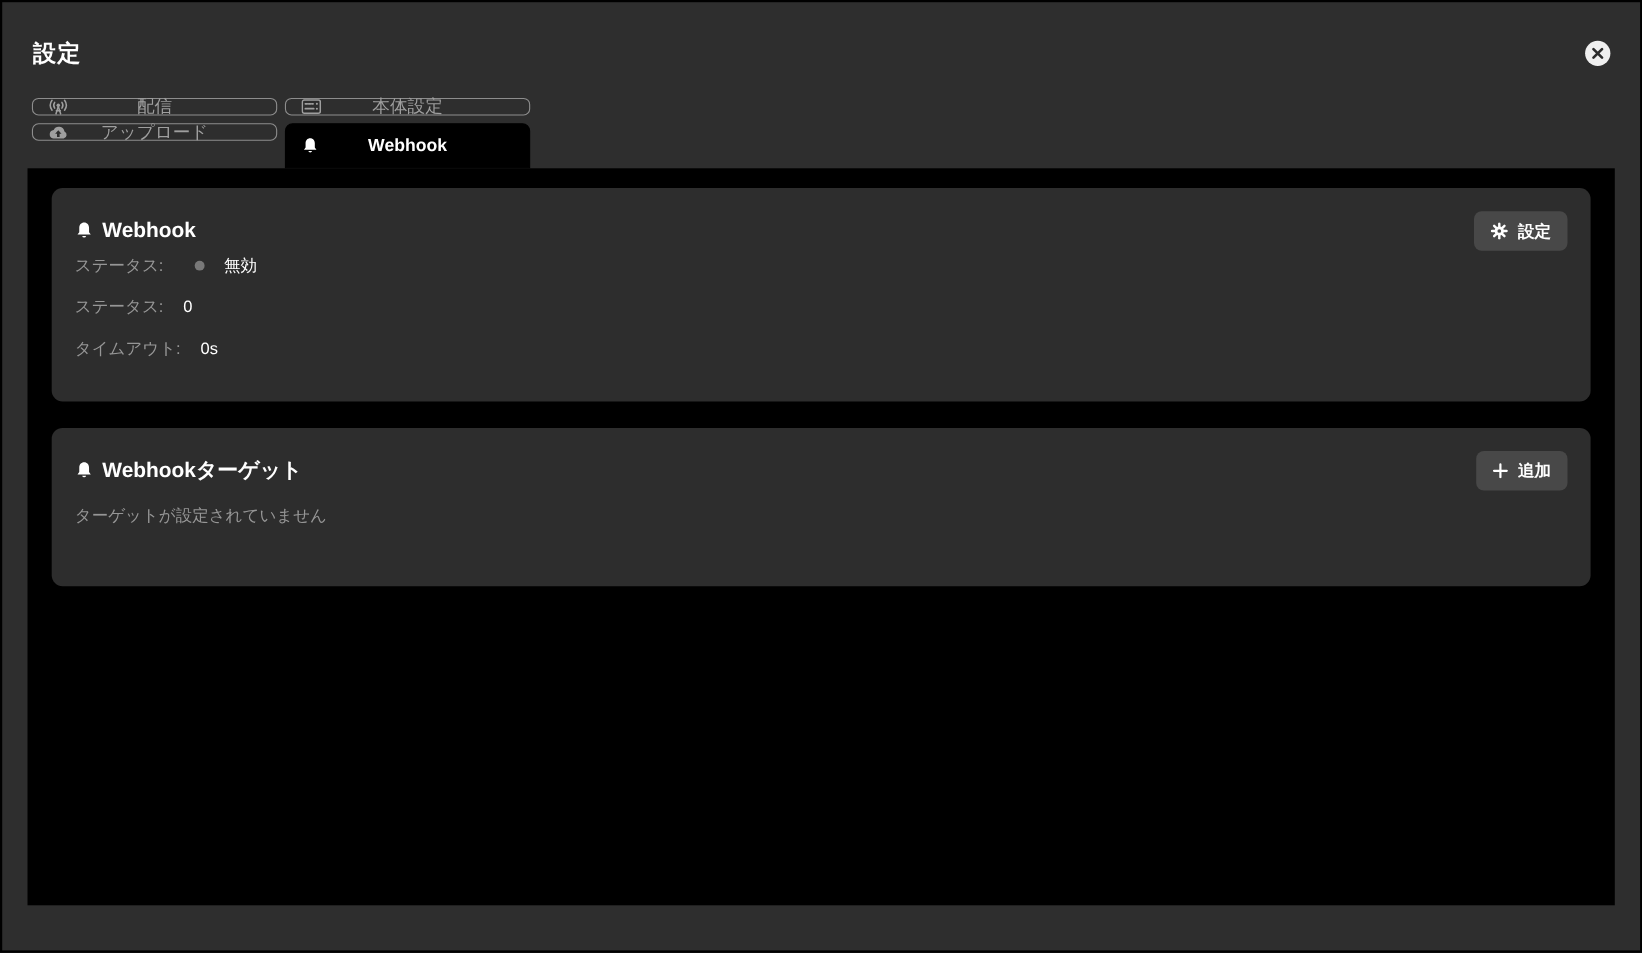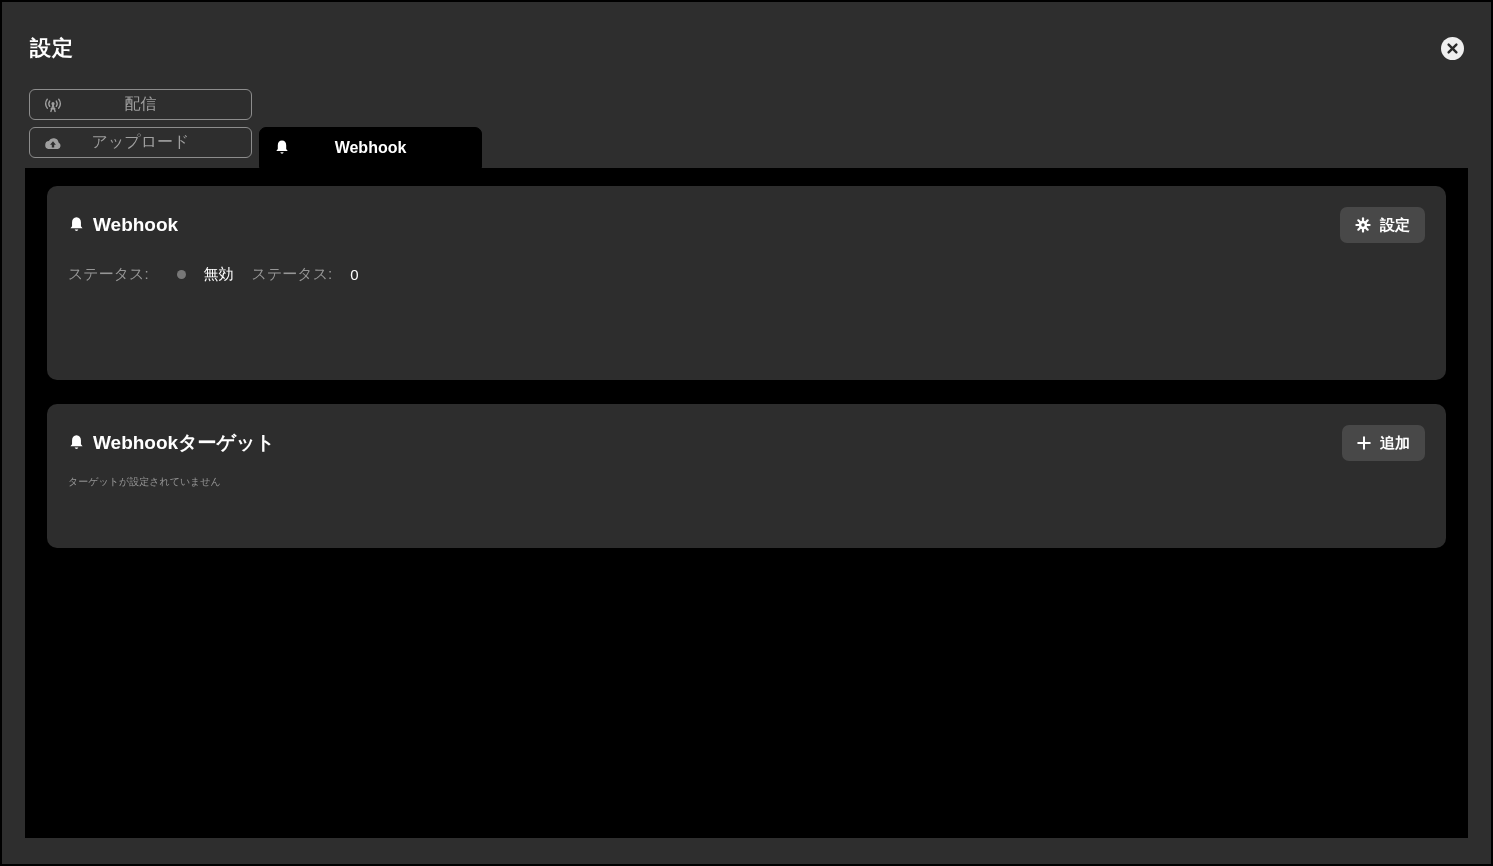--- a/index.html
+++ b/index.html
@@ -30,7 +30,7 @@
   .tab-row.second { margin-top: 7px; height: 41px; }
   .tab {
     position: relative;
-    width: 223px; height: 31px;
+    width: 223px; height: 16px;
     border: 1px solid #8d8d8d; border-radius: 6px;
     display: flex; align-items: center; justify-content: center;
     color: #9f9f9f; font-size: 16px;

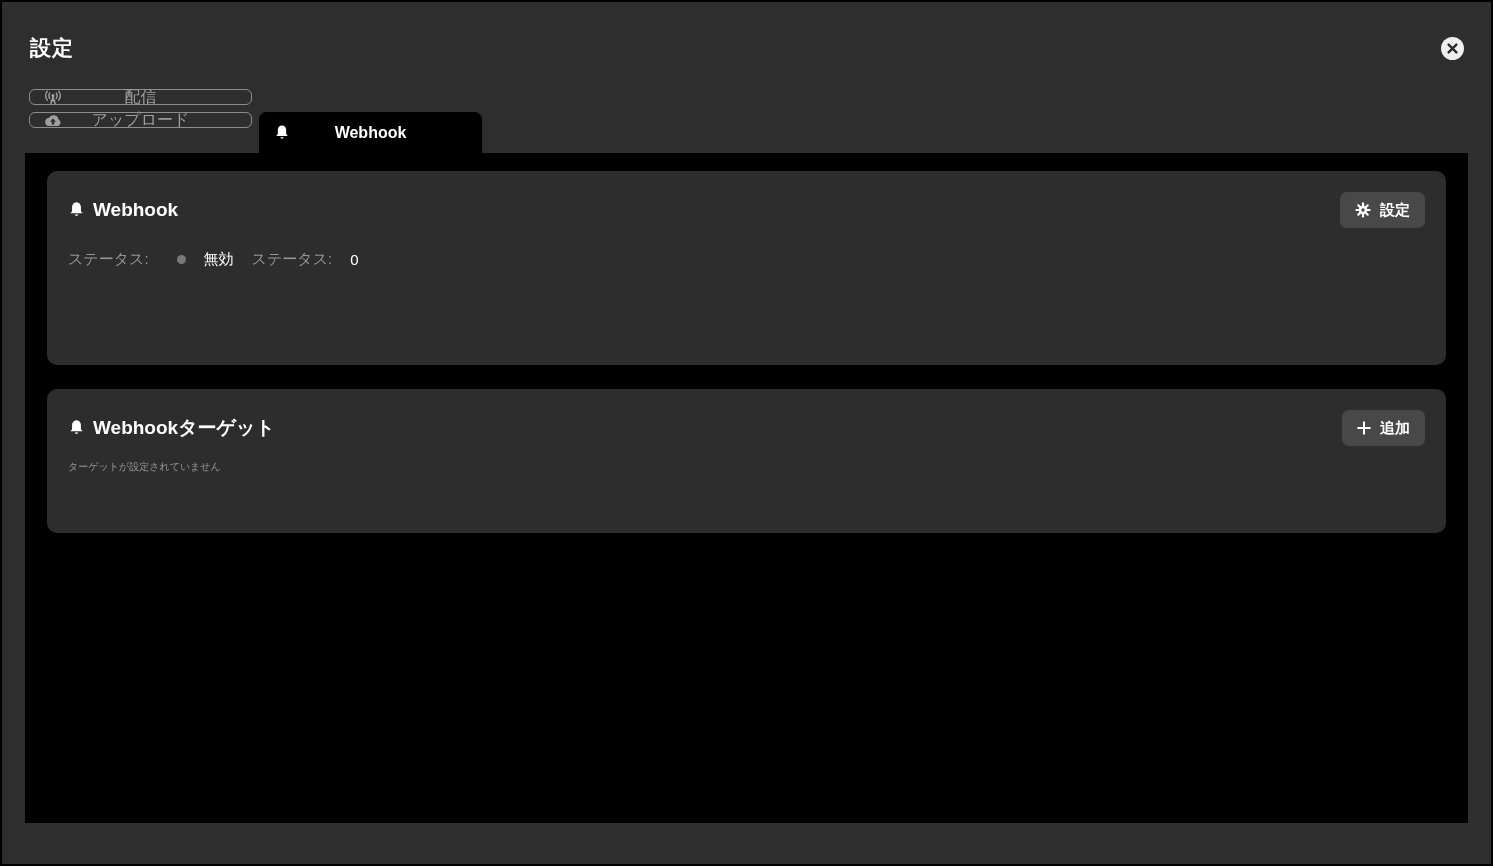--- a/index.html
+++ b/index.html
@@ -123,6 +123,18 @@
 
 
 
+    <div class="tab">
+      <span class="tab-icon">
+        <svg class="icon-svg" width="18" height="14" viewBox="0 0 18 14" stroke="currentColor" fill="none" stroke-linecap="round">
+          <rect x="0.8" y="1" width="16.4" height="12" rx="1.8" stroke-width="1.4"></rect>
+          <path d="M3.6 4.4 h7" stroke-width="1.6" stroke-dasharray="1.7 1.3"></path>
+          <circle cx="14.1" cy="4.4" r="0.95" fill="currentColor" stroke="none"></circle>
+          <path d="M3.6 8.8 h7.6" stroke-width="1.6"></path>
+          <circle cx="14.1" cy="8.8" r="0.95" fill="currentColor" stroke="none"></circle>
+        </svg>
+      </span>
+      <span>本体設定</span>
+    </div>
 
   </div>
 

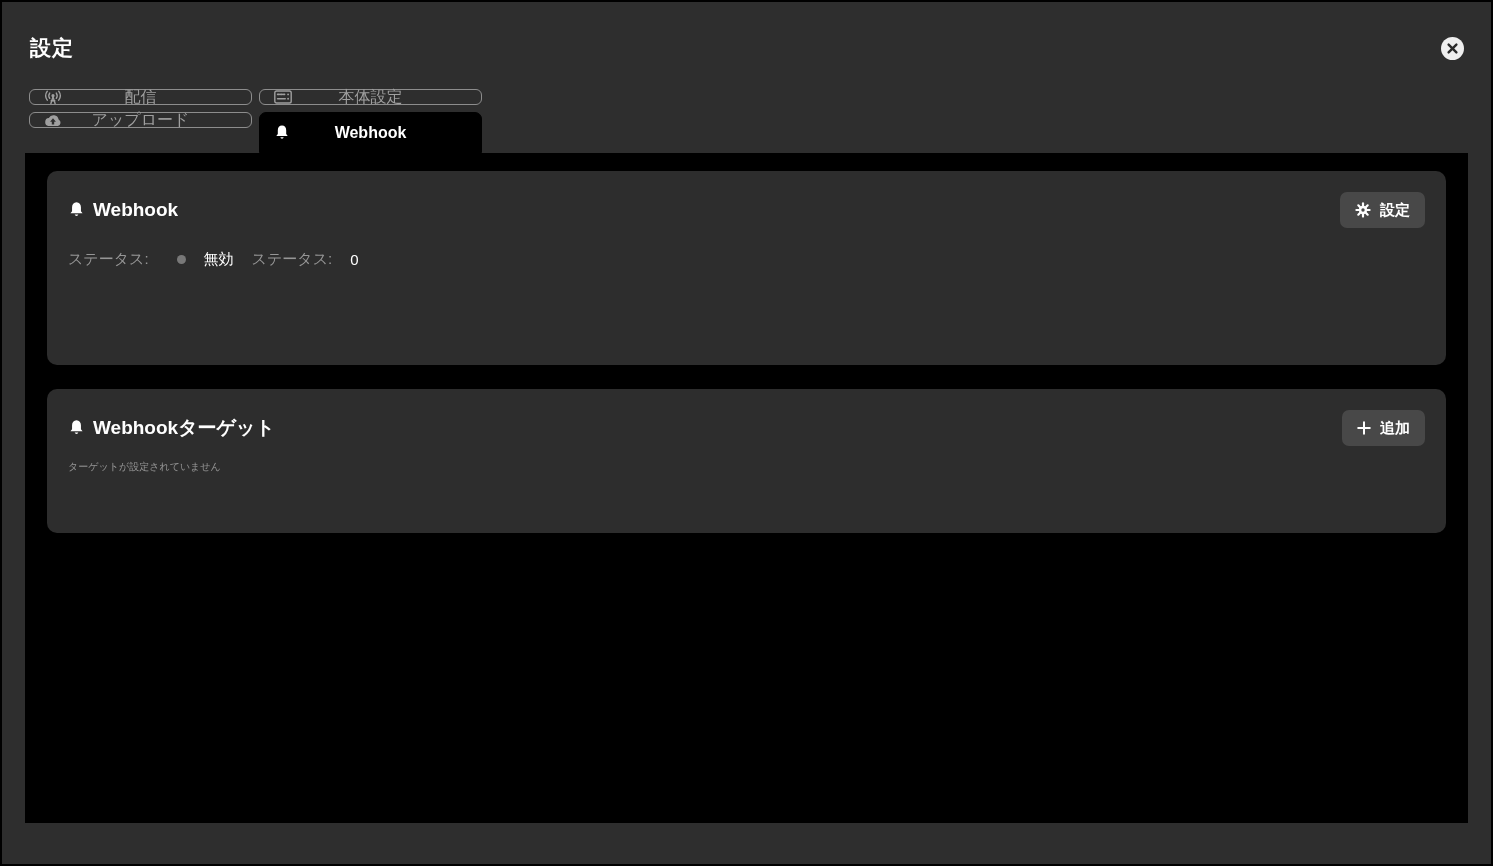--- a/index.html
+++ b/index.html
@@ -75,7 +75,7 @@
     font-family: inherit;
     cursor: pointer;
   }
-  .fields { margin-top: 21px; display: flex; flex-direction: row; gap: 18px; }
+  .fields { margin-top: 3px; display: flex; flex-direction: column; gap: 18px; }
   .field { display: flex; align-items: center; height: 20px; font-size: 15px; }
   .field-label { color: #969696; }
   .field-value { color: #ffffff; font-weight: normal; margin-left: 18px; }

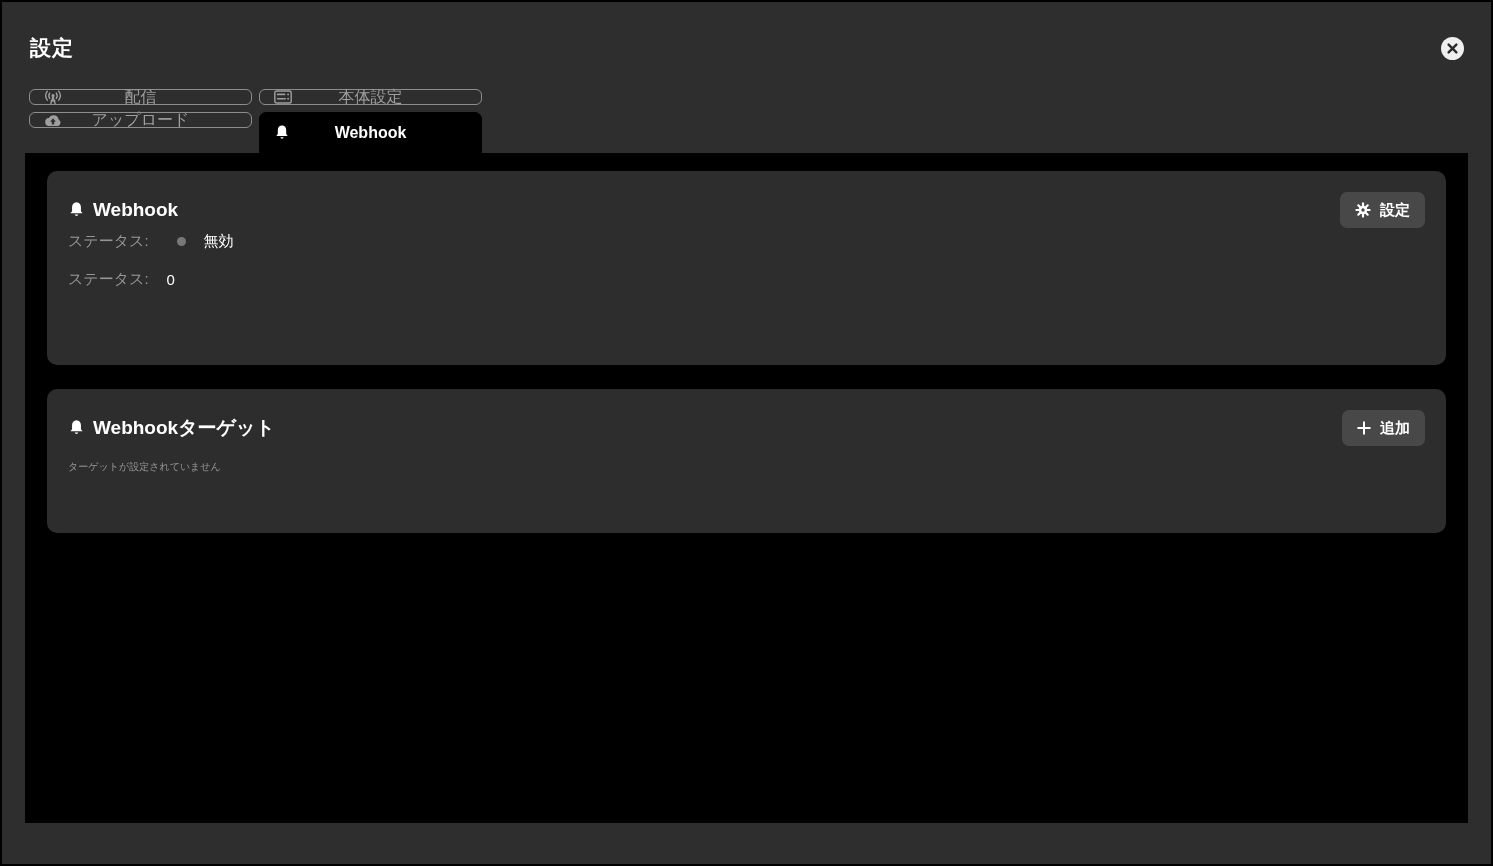--- a/index.html
+++ b/index.html
@@ -207,6 +207,10 @@
         <span class="field-label">ステータス:</span>
         <span class="field-value">0</span>
       </div>
+      <div class="field">
+        <span class="field-label">タイムアウト:</span>
+        <span class="field-value">0s</span>
+      </div>
     </div>
   </div>
 

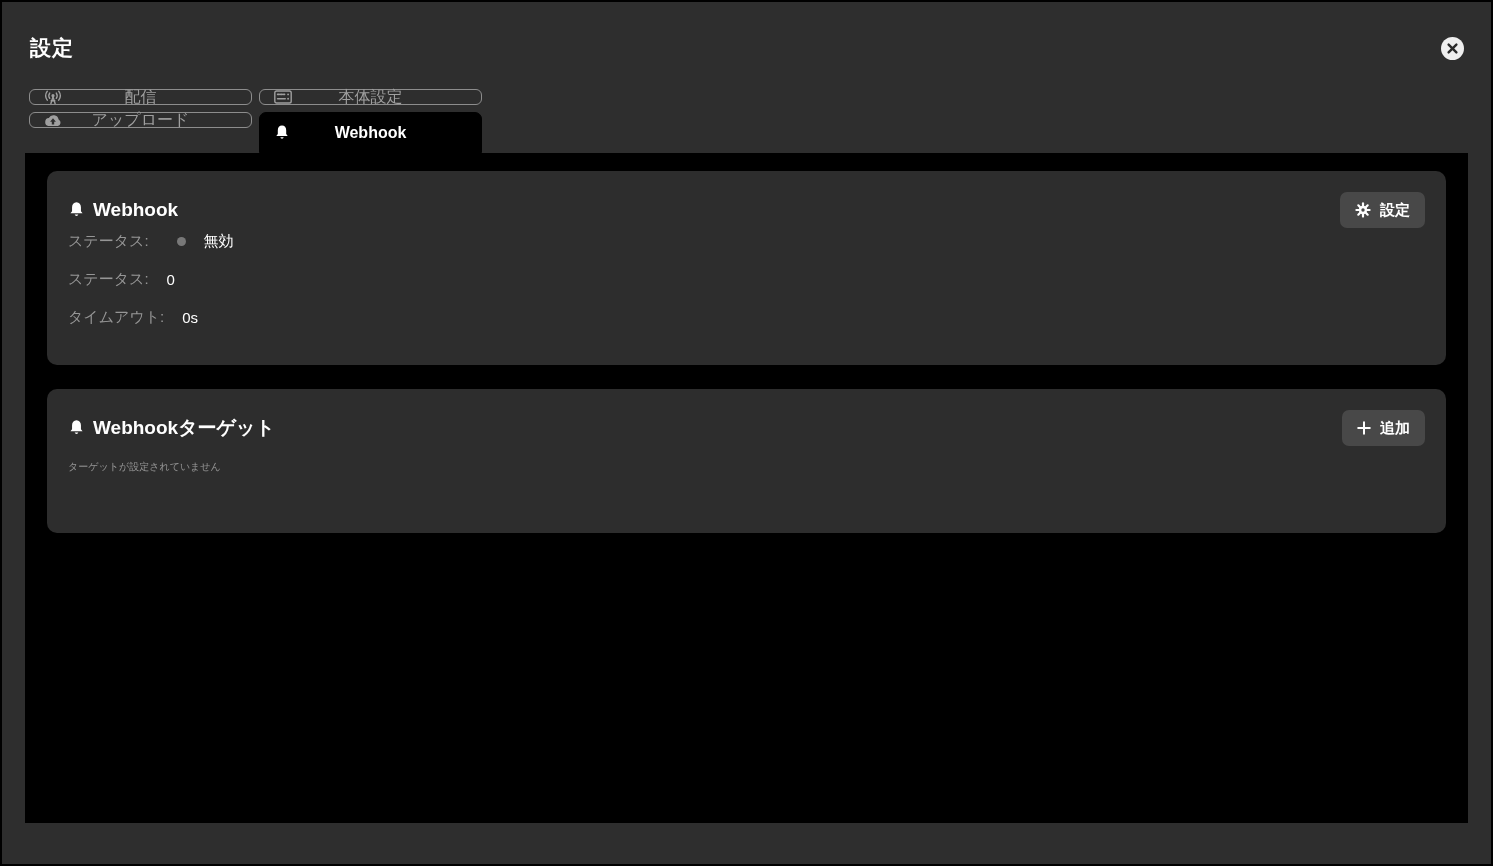--- a/index.html
+++ b/index.html
@@ -83,7 +83,7 @@
     width: 9px; height: 9px; border-radius: 50%;
     background: #787878; margin-left: 28px;
   }
-  .empty-message { margin-top: 14px; color: #969696; font-size: 10px; }
+  .empty-message { margin-top: 14px; color: #969696; font-size: 15px; }
   .icon-svg { display: block; }
 </style>
 </head>

